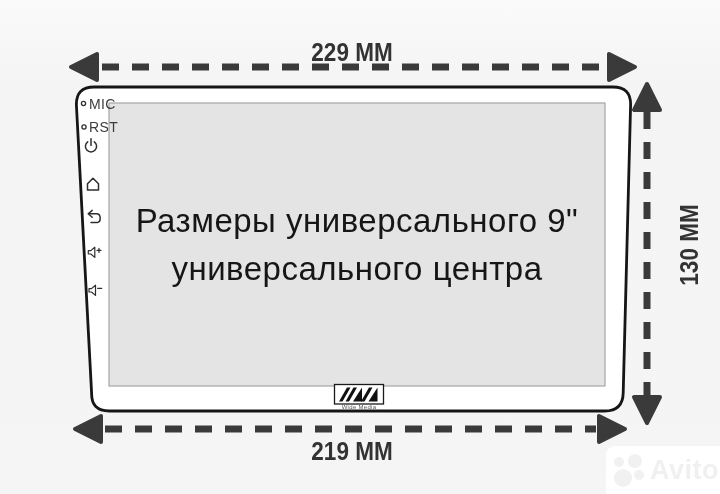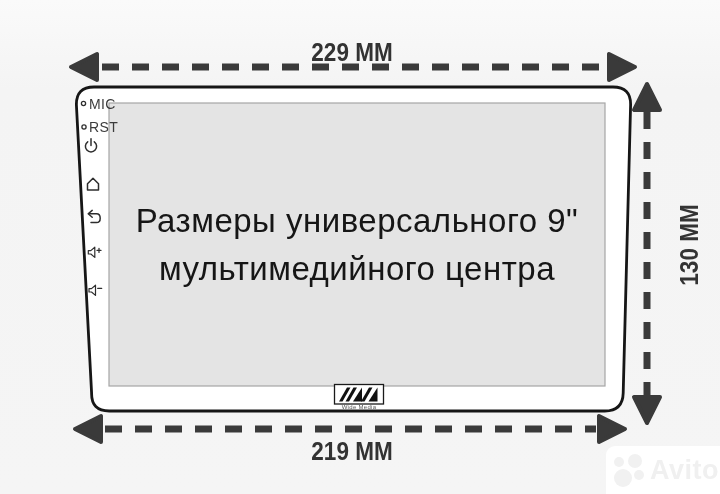--- a/index.html
+++ b/index.html
@@ -130,7 +130,7 @@
 
   <div class="screen-caption">
     <span>Размеры универсального 9"</span>
-    <span>мультимедийного центра</span>
+    <span>универсального центра</span>
   </div>
 
   <div class="brand-label">Wide Media</div>

